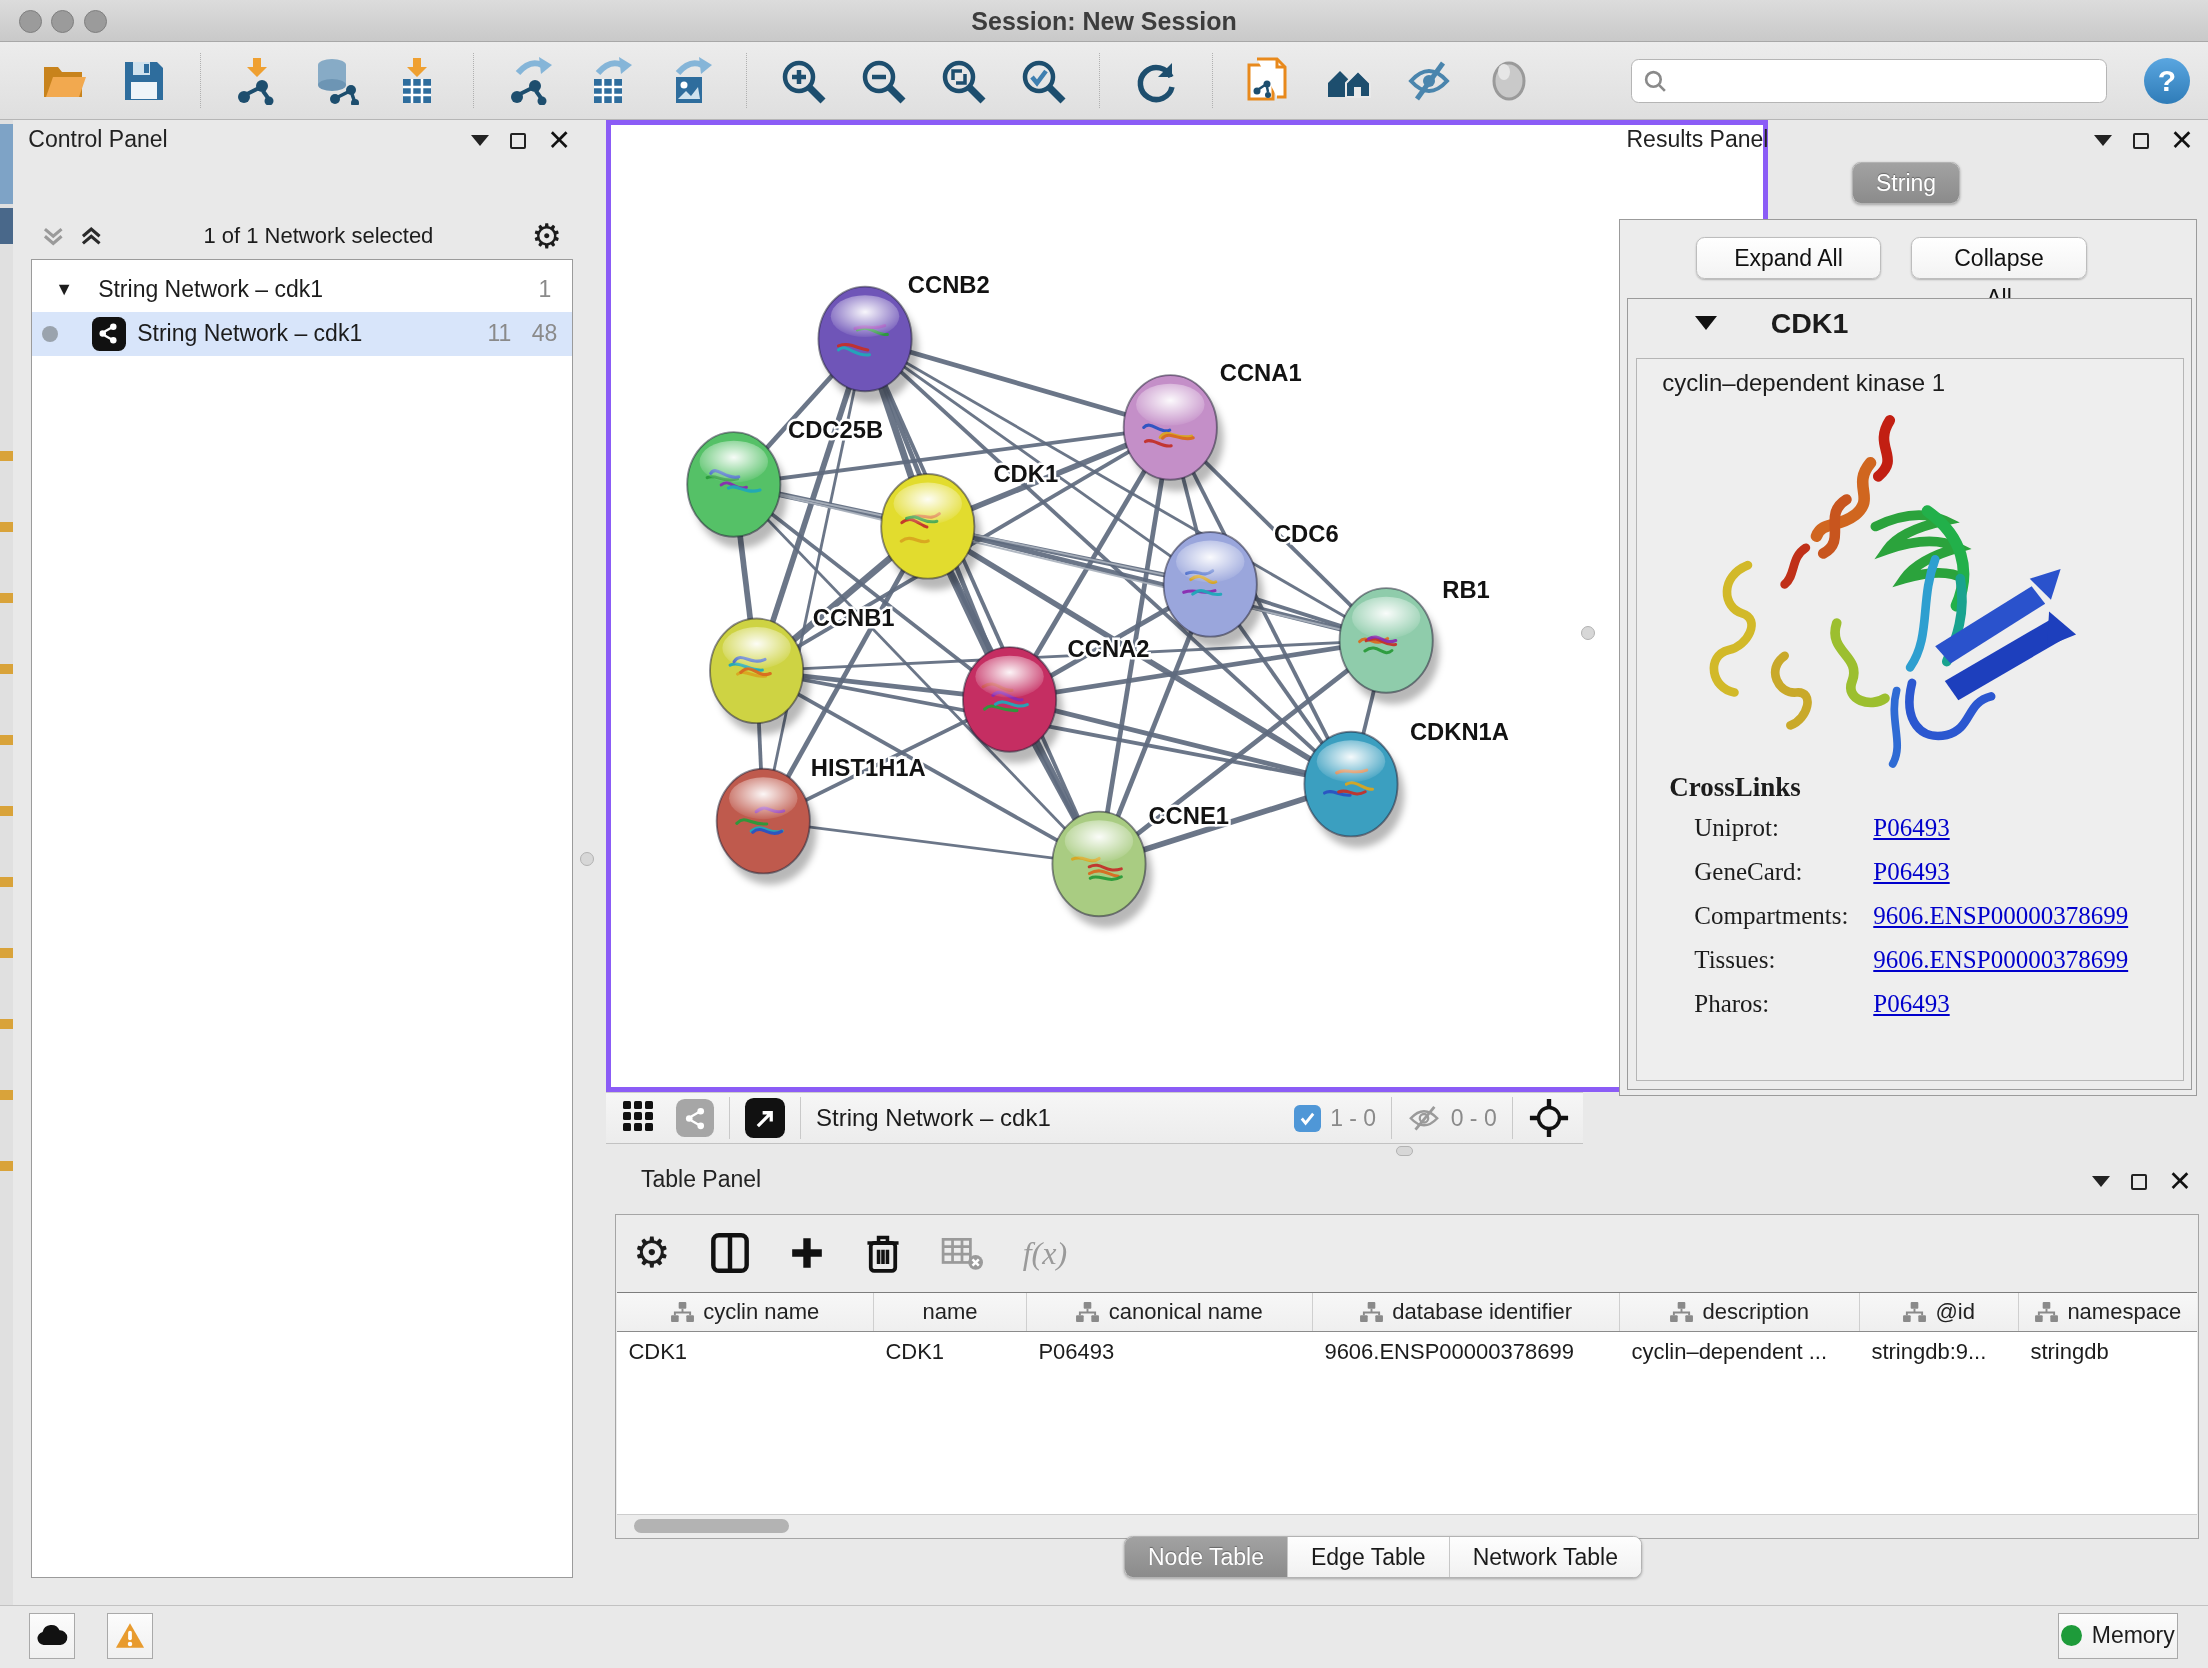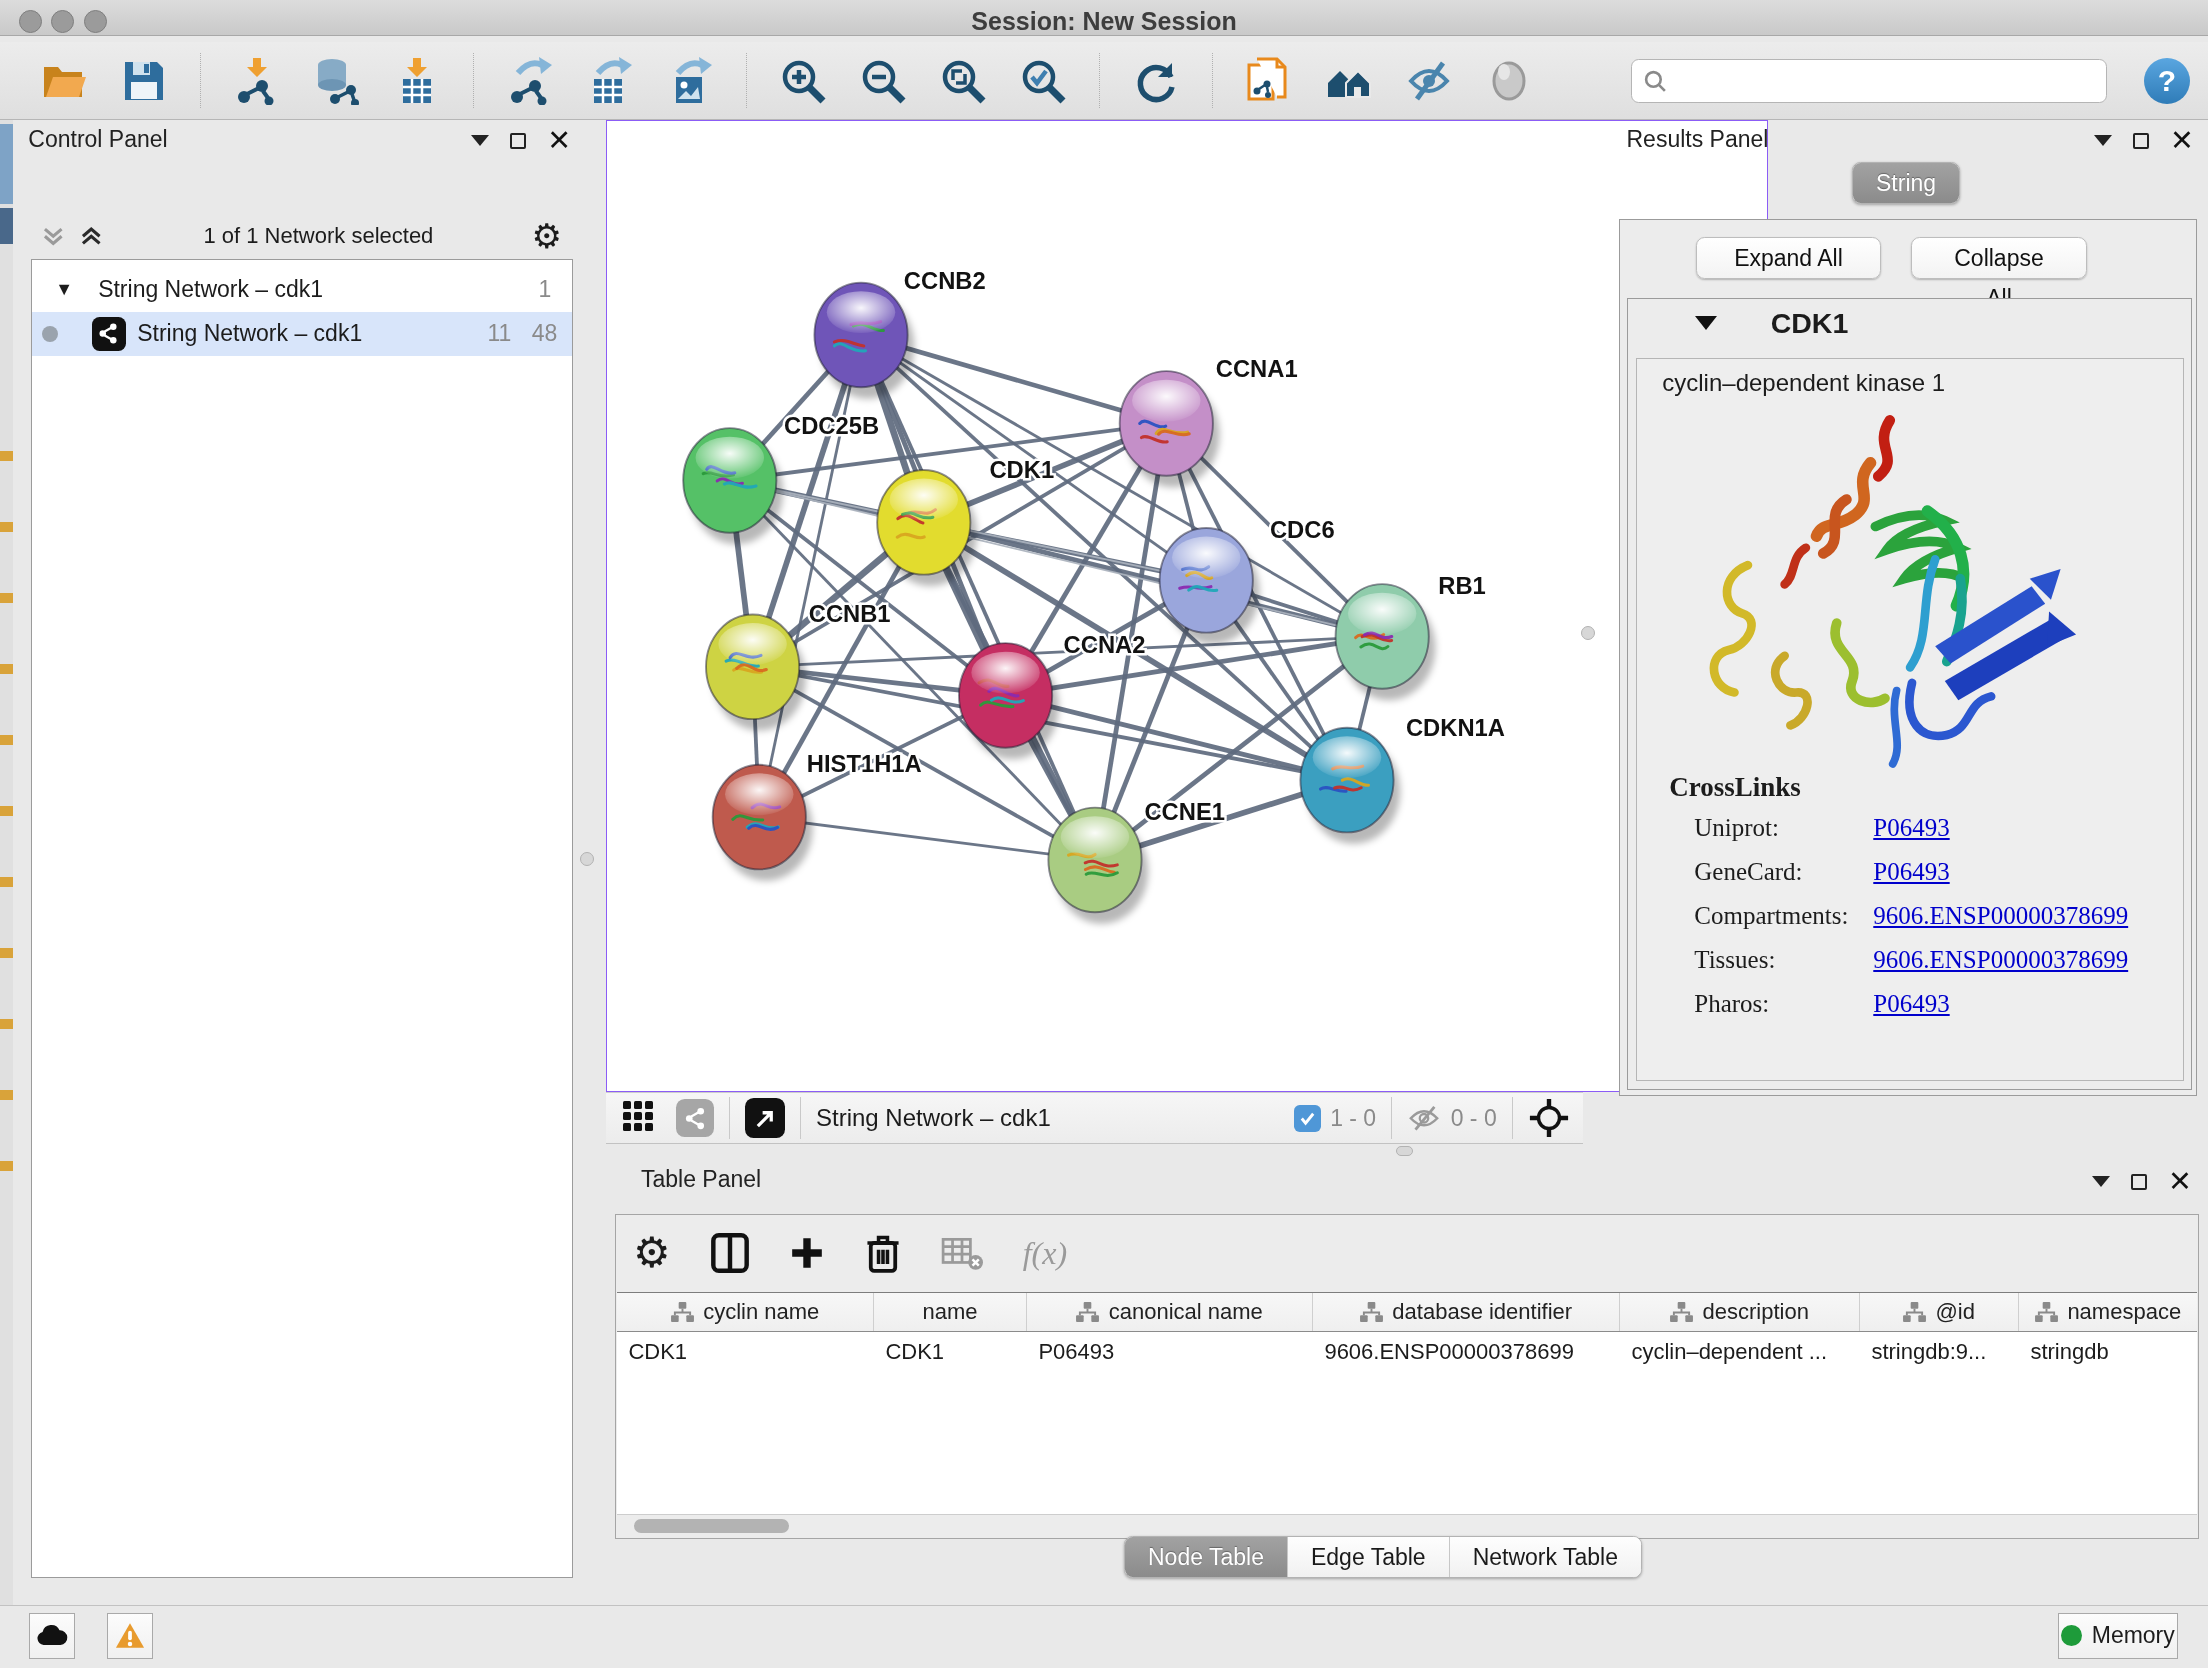--- a/index.html
+++ b/index.html
@@ -8,7 +8,7 @@
        font-family:"Liberation Sans","DejaVu Sans",sans-serif;color:#1c1c1c;font-size:23px}
   .abs{position:absolute}
   
-  #titlebar{position:absolute;left:0;top:0;width:2208px;height:36px;
+  #titlebar{position:absolute;left:0;top:0;width:2208px;height:42px;
     background:linear-gradient(#dcdcdc,#c9c9c9);border-bottom:1px solid #a8a8a8;}
   .tl{position:absolute;top:9.5px;width:23px;height:23px;border-radius:50%;
       background:#9b9b9b;border:1px solid #7f7f7f}

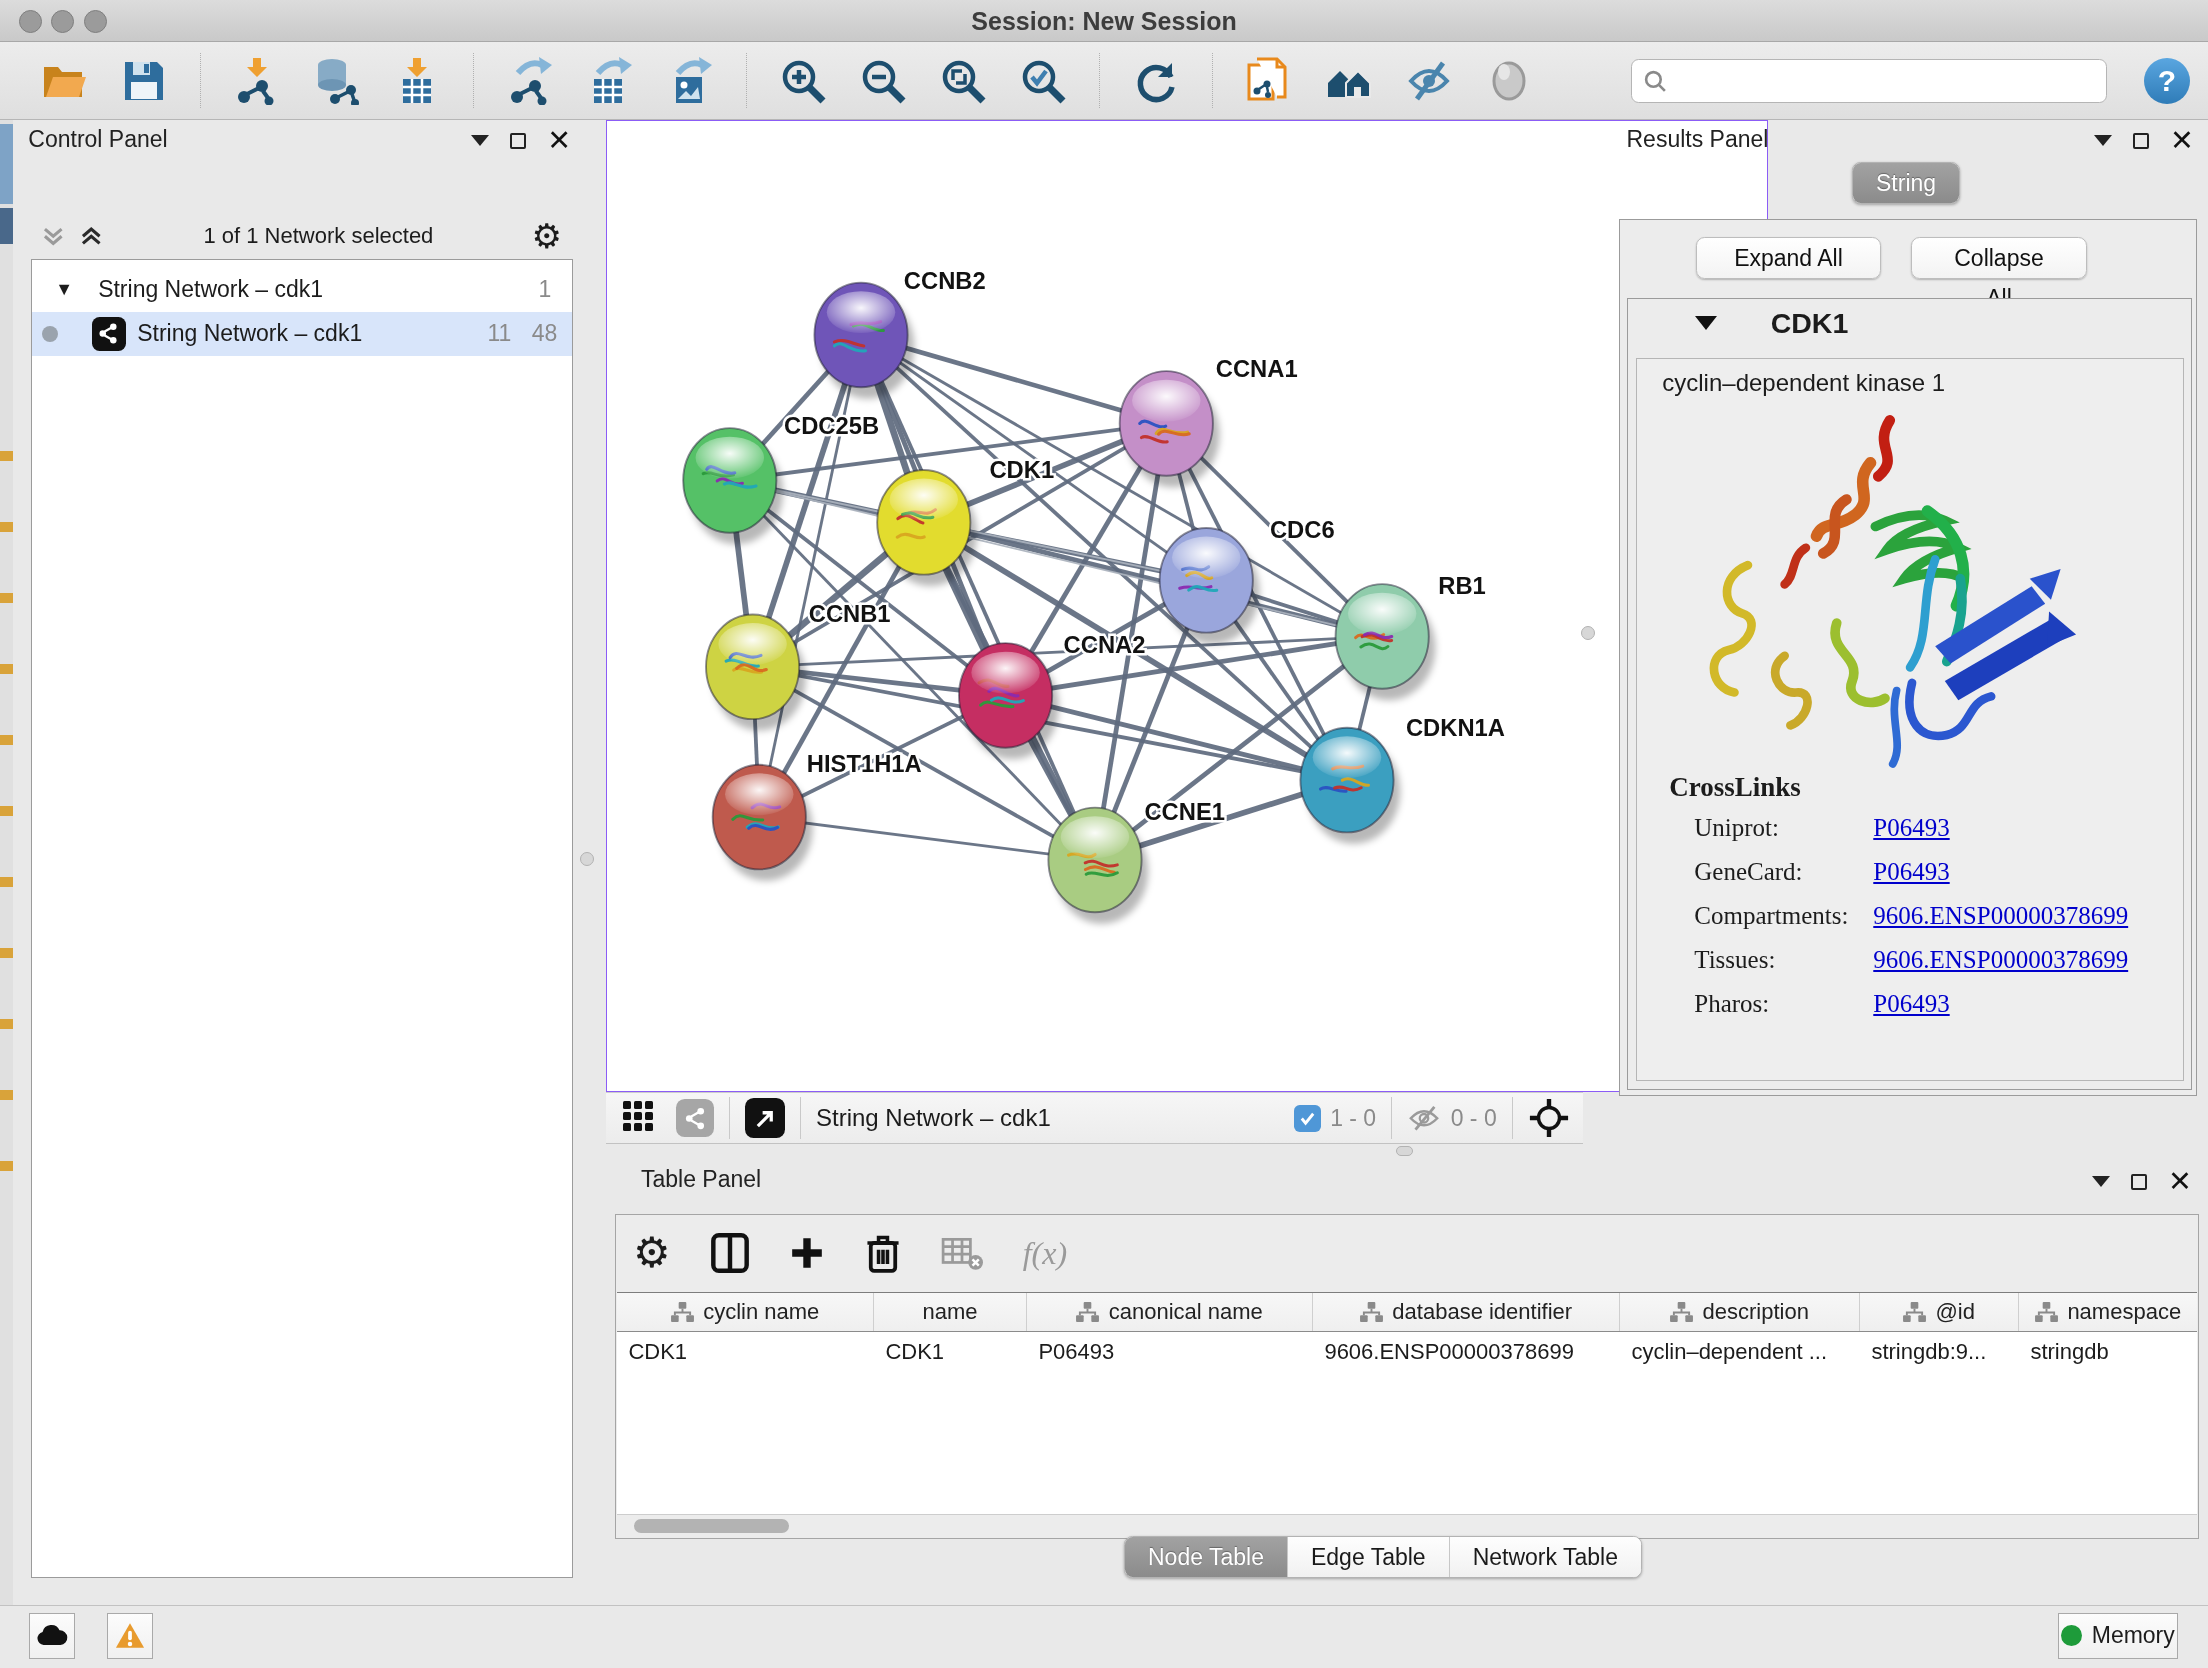--- a/index.html
+++ b/index.html
@@ -47,7 +47,7 @@
   .cnt{color:#8a8a8a}
   
   #net-wrap{position:absolute;left:606px;top:120px;width:1162px;height:972px;background:#fff;
-    border:1px solid #8b5cf6}
+    border:5px solid #8b5cf6}
   #net-toolbar{position:absolute;left:606px;top:1092px;width:977px;height:52px;
     background:linear-gradient(#f6f6f6,#ececec);border-top:1px solid #cdcdcd;border-bottom:1px solid #c2c2c2;
     display:flex;align-items:center}

